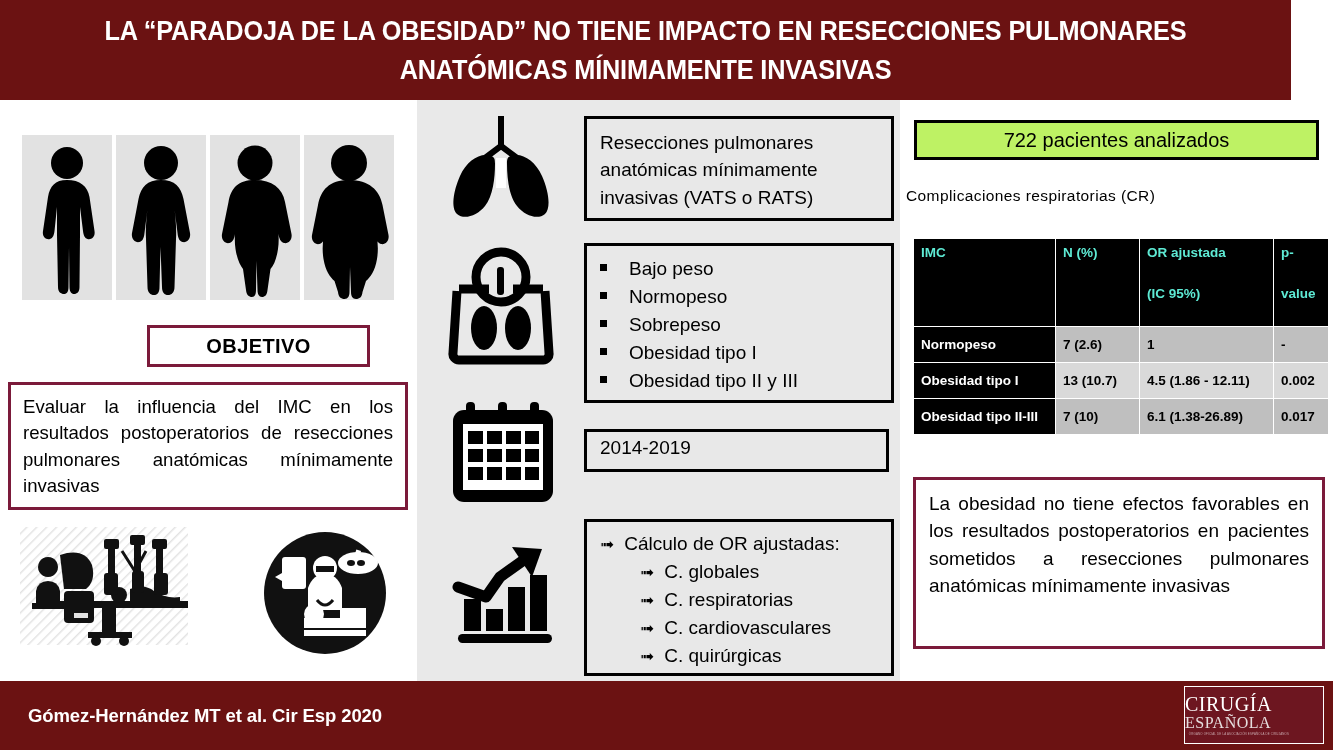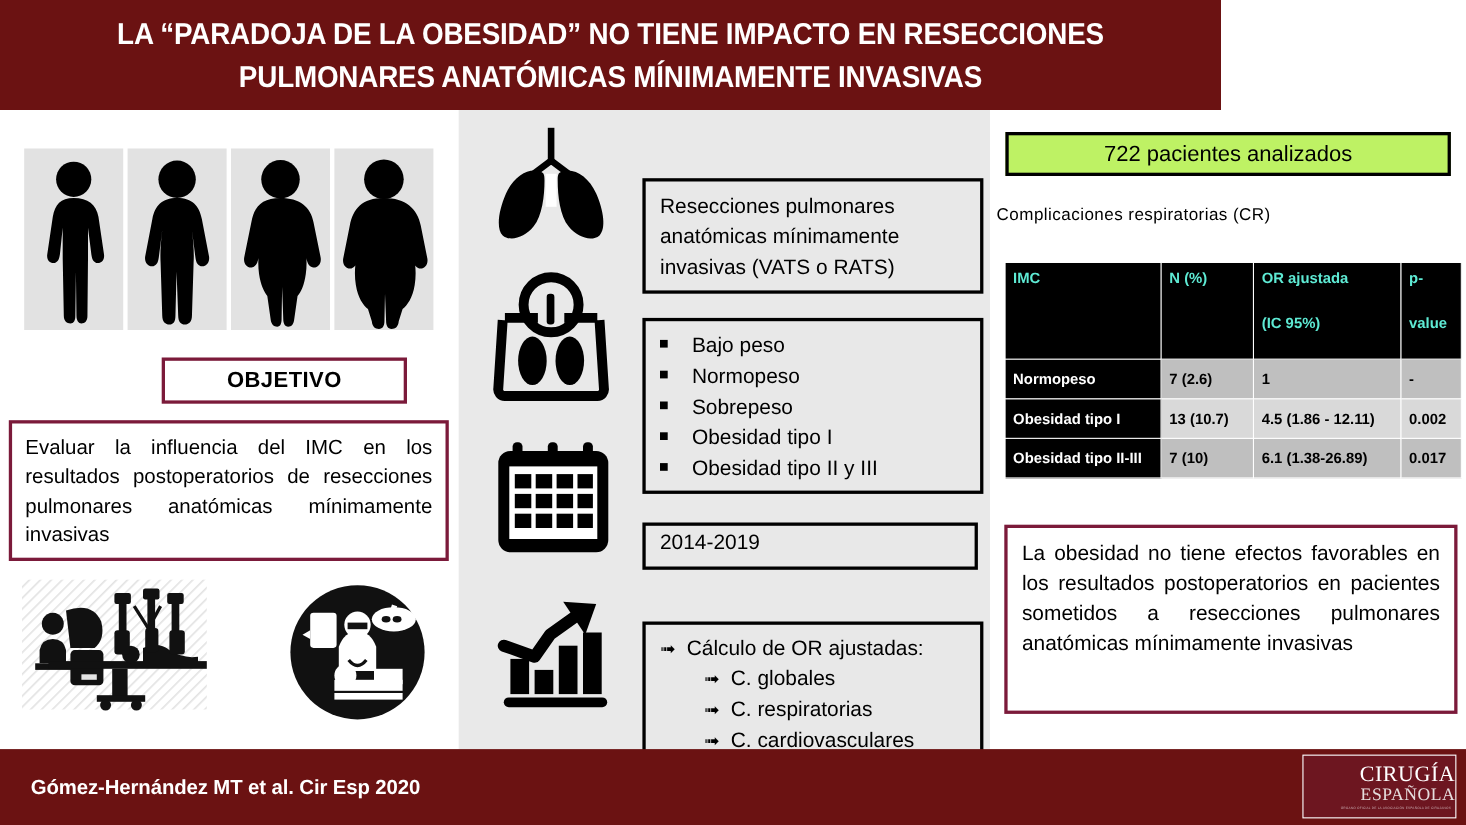--- a/index.html
+++ b/index.html
@@ -18,7 +18,7 @@
   
   .header {
     position: absolute; left: 0; top: 0;
-    width: 1110px; height: 100px;
+    width: 1291px; height: 100px;
     background: #6B1212;
     display: flex; align-items: center; 
     padding: 16px 40px;

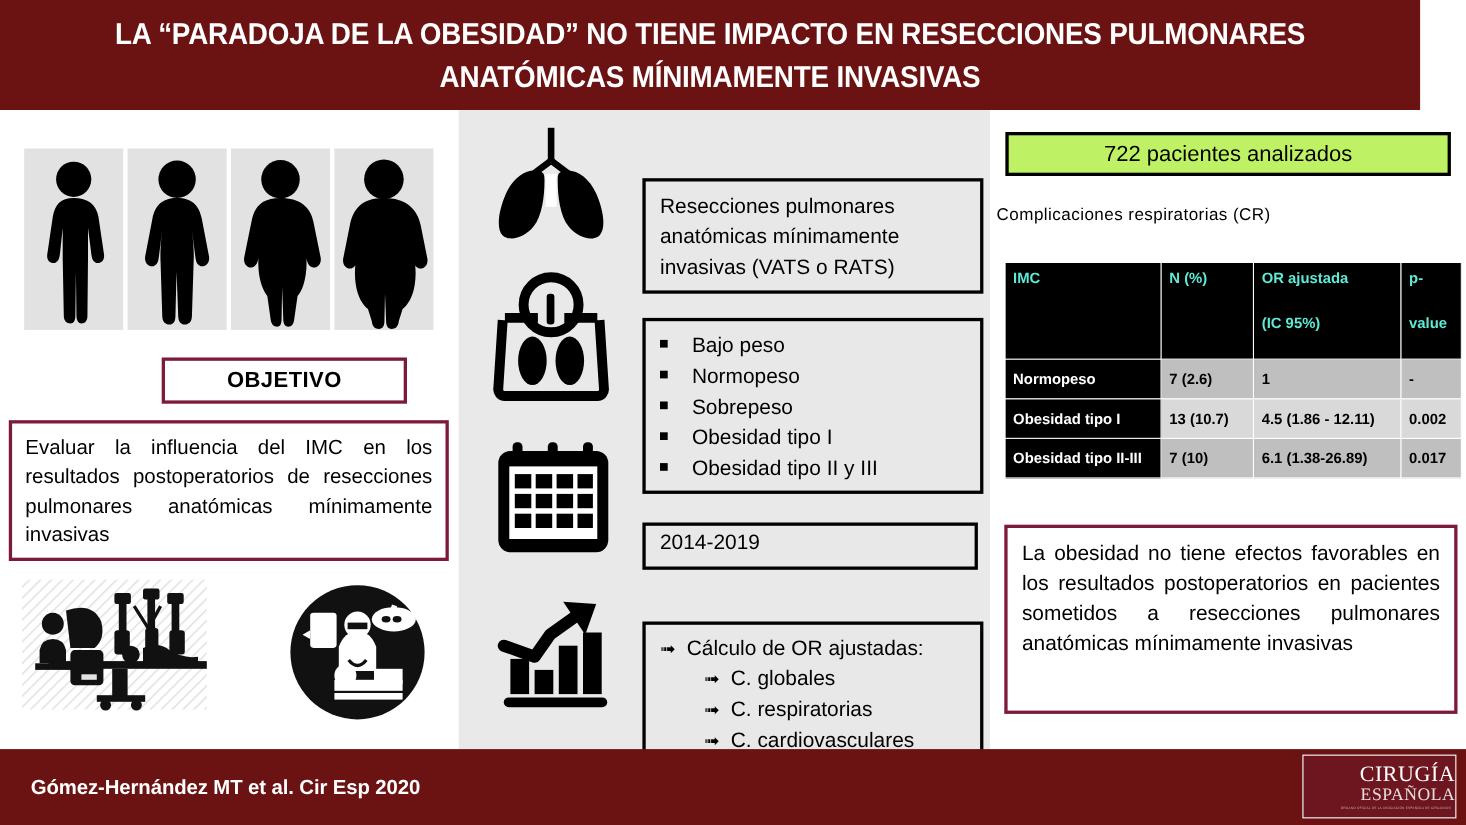--- a/index.html
+++ b/index.html
@@ -138,7 +138,6 @@
     position: absolute;
     background: #E8E8E8;
     border: 3.5px solid #000000;
-    margin-top: 46px;
   }
   .box-resecciones { left: 584px; top: 116px; width: 310px; height: 105px; padding: 10px 13px; }
   .box-imc        { left: 584px; top: 243px; width: 310px; height: 160px; padding: 9px 13px; }

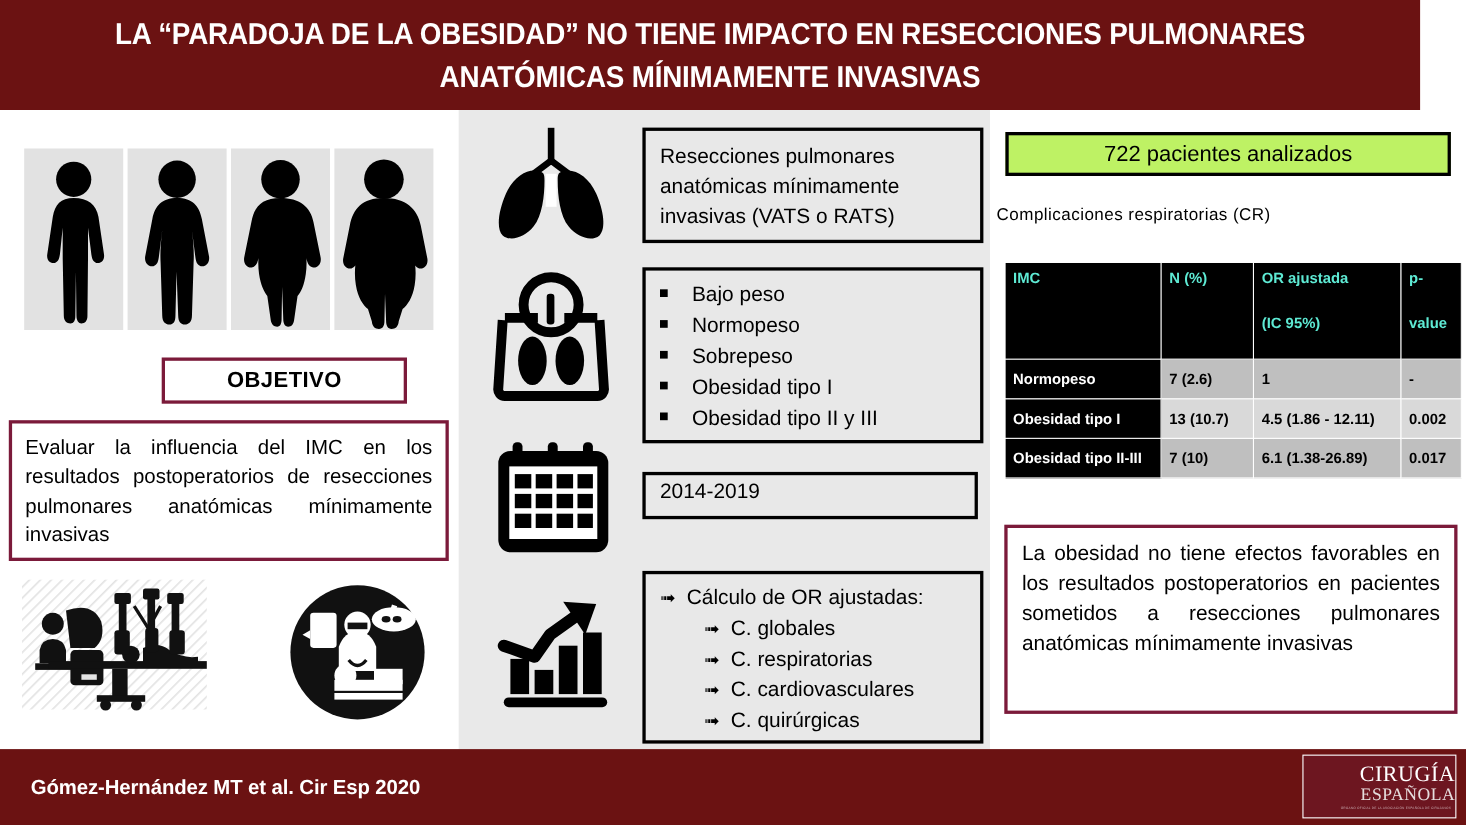--- a/index.html
+++ b/index.html
@@ -52,7 +52,7 @@
     background: #6d1620;
     border: 1.5px solid #ffffff;
     display: flex; flex-direction: column;
-    align-items: flex-end; justify-content: center;
+    align-items: flex-start; justify-content: center;
     overflow: hidden;
   }
   .logo-line1 {

